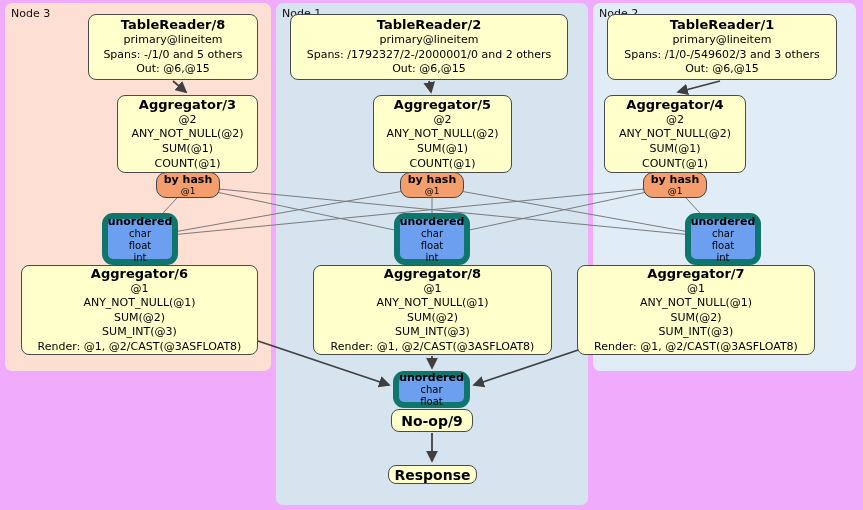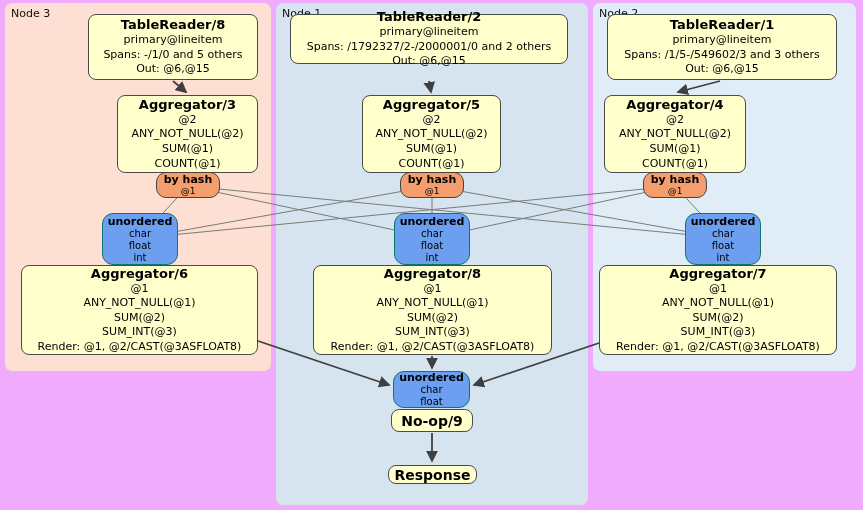--- a/index.html
+++ b/index.html
@@ -79,7 +79,7 @@
     <div class="pline">Spans: -/1/0 and 5 others</div>
     <div class="pline">Out: @6,@15</div>
   </div>
-  <div class="pbox" style="left:290px;top:14px;width:278px;height:50px;">
+  <div class="pbox" style="left:290px;top:14px;width:278px;height:66px;">
     <div class="ptitle">TableReader/2</div>
     <div class="pline">primary@lineitem</div>
     <div class="pline">Spans: /1792327/2-/2000001/0 and 2 others</div>

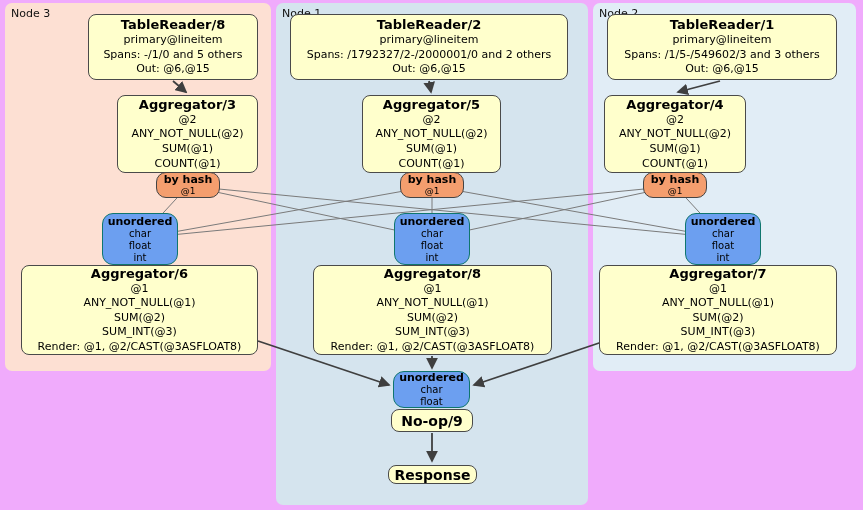--- a/index.html
+++ b/index.html
@@ -88,7 +88,7 @@
   <div class="pbox" style="left:607px;top:14px;width:230px;height:66px;">
     <div class="ptitle">TableReader/1</div>
     <div class="pline">primary@lineitem</div>
-    <div class="pline">Spans: /1/5-/549602/3 and 3 others</div>
+    <div class="pline">Spans: /1/0-/549602/3 and 3 others</div>
     <div class="pline">Out: @6,@15</div>
   </div>
 

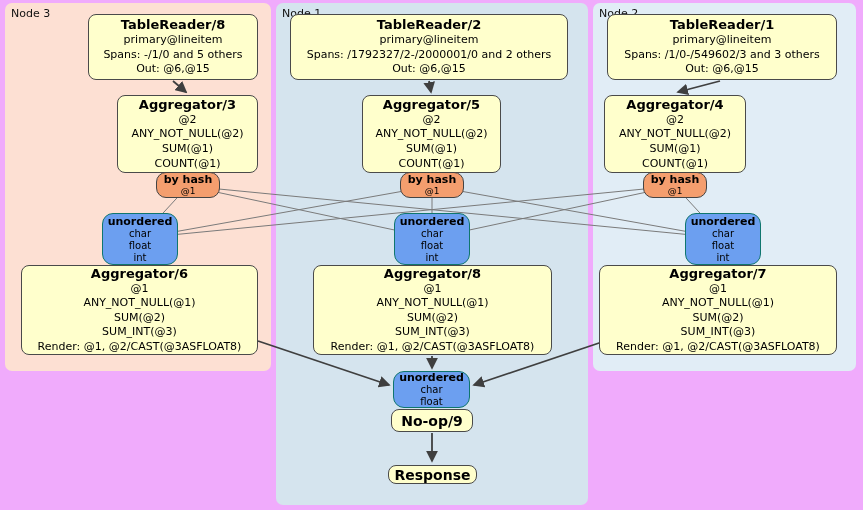--- a/index.html
+++ b/index.html
@@ -99,7 +99,7 @@
     <div class="pline">SUM(@1)</div>
     <div class="pline">COUNT(@1)</div>
   </div>
-  <div class="pbox" style="left:362px;top:95px;width:139px;height:78px;">
+  <div class="pbox" style="left:373px;top:95px;width:139px;height:78px;">
     <div class="ptitle">Aggregator/5</div>
     <div class="pline">@2</div>
     <div class="pline">ANY_NOT_NULL(@2)</div>

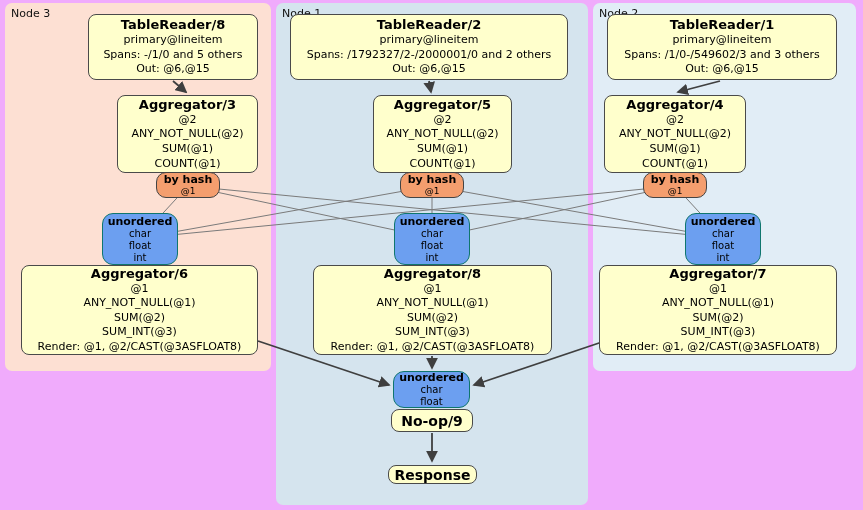--- a/index.html
+++ b/index.html
@@ -22,7 +22,7 @@
         text-align:left;box-sizing:border-box;}
   .rtitle{font-weight:bold;font-size:11px;line-height:12px;white-space:nowrap;}
   .rline{font-size:9px;line-height:10px;white-space:nowrap;}
-  .sbox{position:absolute;z-index:4;background:#6c9ff0;border:1px solid #0f766e;border-radius:11px;
+  .sbox{position:absolute;z-index:4;background:#6c9ff0;border:6px solid #0f766e;border-radius:11px;
         display:flex;flex-direction:column;justify-content:center;align-items:center;
         text-align:center;box-sizing:border-box;}
   .stitle{font-weight:bold;font-size:11px;line-height:13px;white-space:nowrap;}

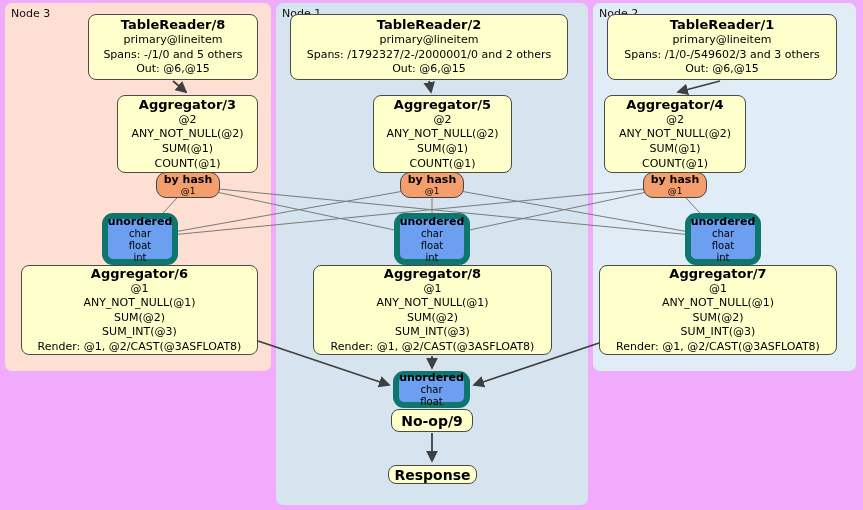--- a/index.html
+++ b/index.html
@@ -162,7 +162,7 @@
     <div class="pline">SUM_INT(@3)</div>
     <div class="pline">Render: @1, @2/CAST(@3ASFLOAT8)</div>
   </div>
-  <div class="pbox" style="left:599px;top:265px;width:238px;height:90px;">
+  <div class="pbox" style="left:577px;top:265px;width:238px;height:90px;">
     <div class="ptitle">Aggregator/7</div>
     <div class="pline">@1</div>
     <div class="pline">ANY_NOT_NULL(@1)</div>

